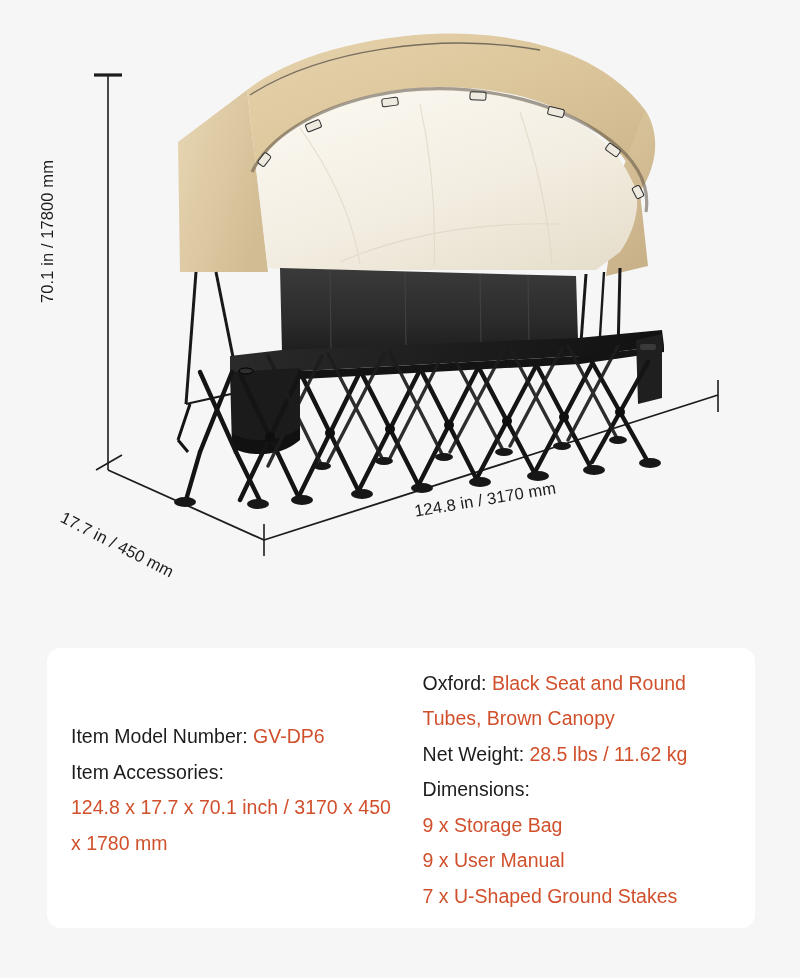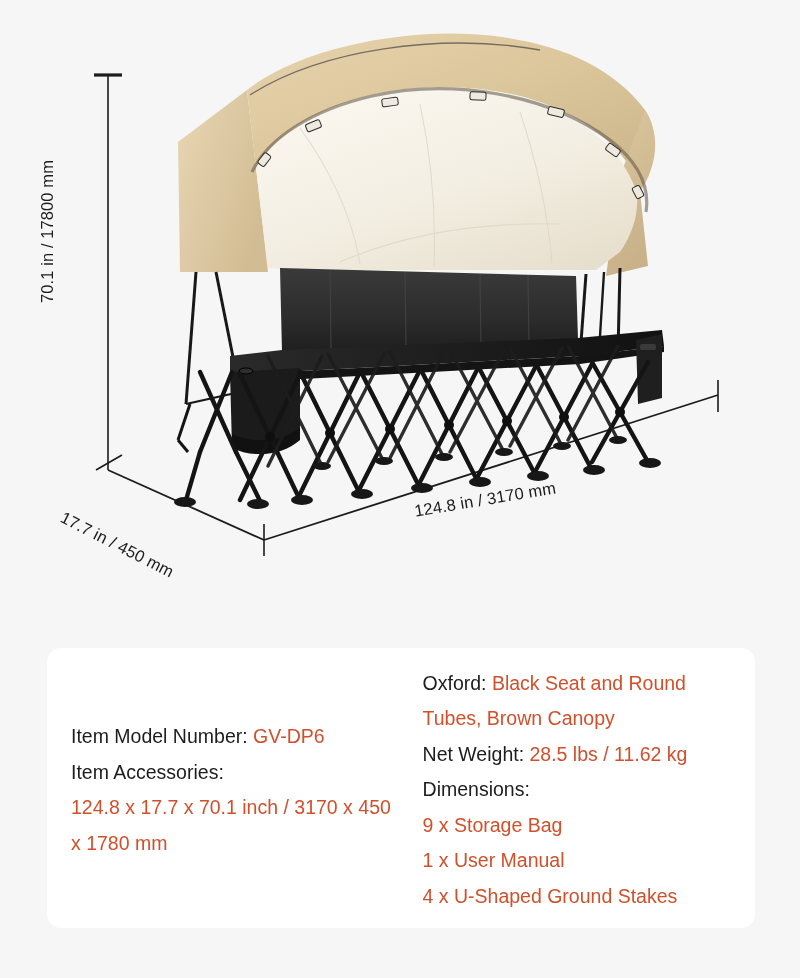--- a/index.html
+++ b/index.html
@@ -362,7 +362,7 @@
         <span class="spec-label">Dimensions:</span>
       </div>
       <div class="spec-line value-only">9 x Storage Bag</div>
-      <div class="spec-line value-only">1 x User Manual</div>
+      <div class="spec-line value-only">9 x User Manual</div>
       <div class="spec-line value-only">4 x U-Shaped Ground Stakes</div>
     </div>
 

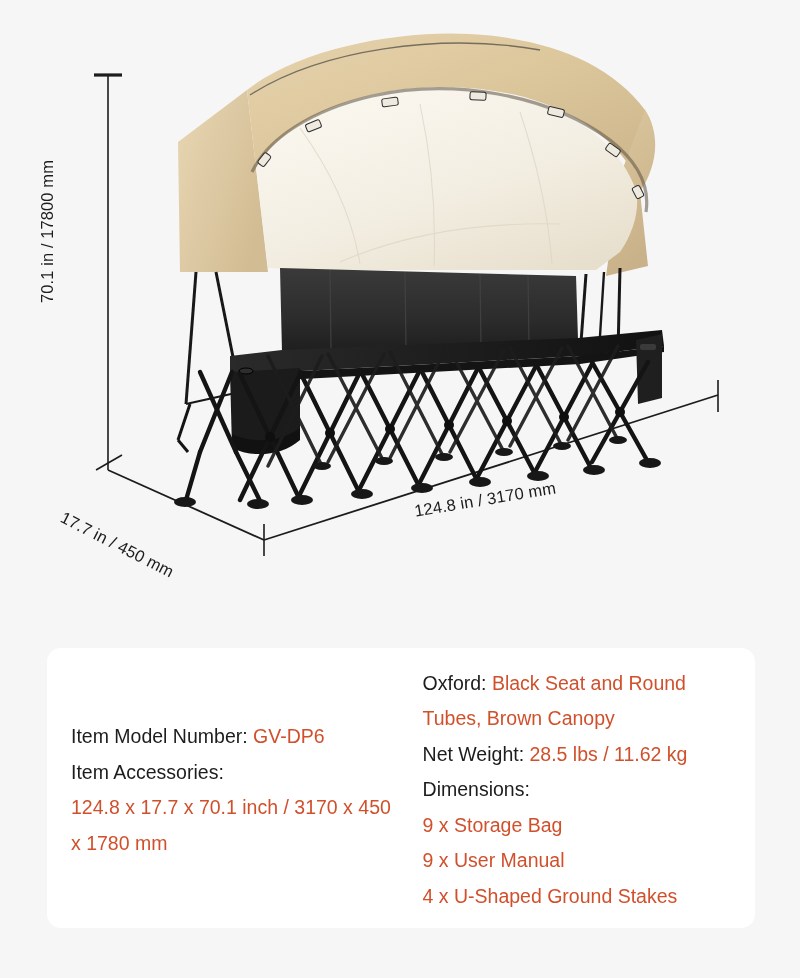--- a/index.html
+++ b/index.html
@@ -363,7 +363,7 @@
       </div>
       <div class="spec-line value-only">9 x Storage Bag</div>
       <div class="spec-line value-only">9 x User Manual</div>
-      <div class="spec-line value-only">4 x U-Shaped Ground Stakes</div>
+      <div class="spec-line value-only">7 x U-Shaped Ground Stakes</div>
     </div>
 
   </div>

